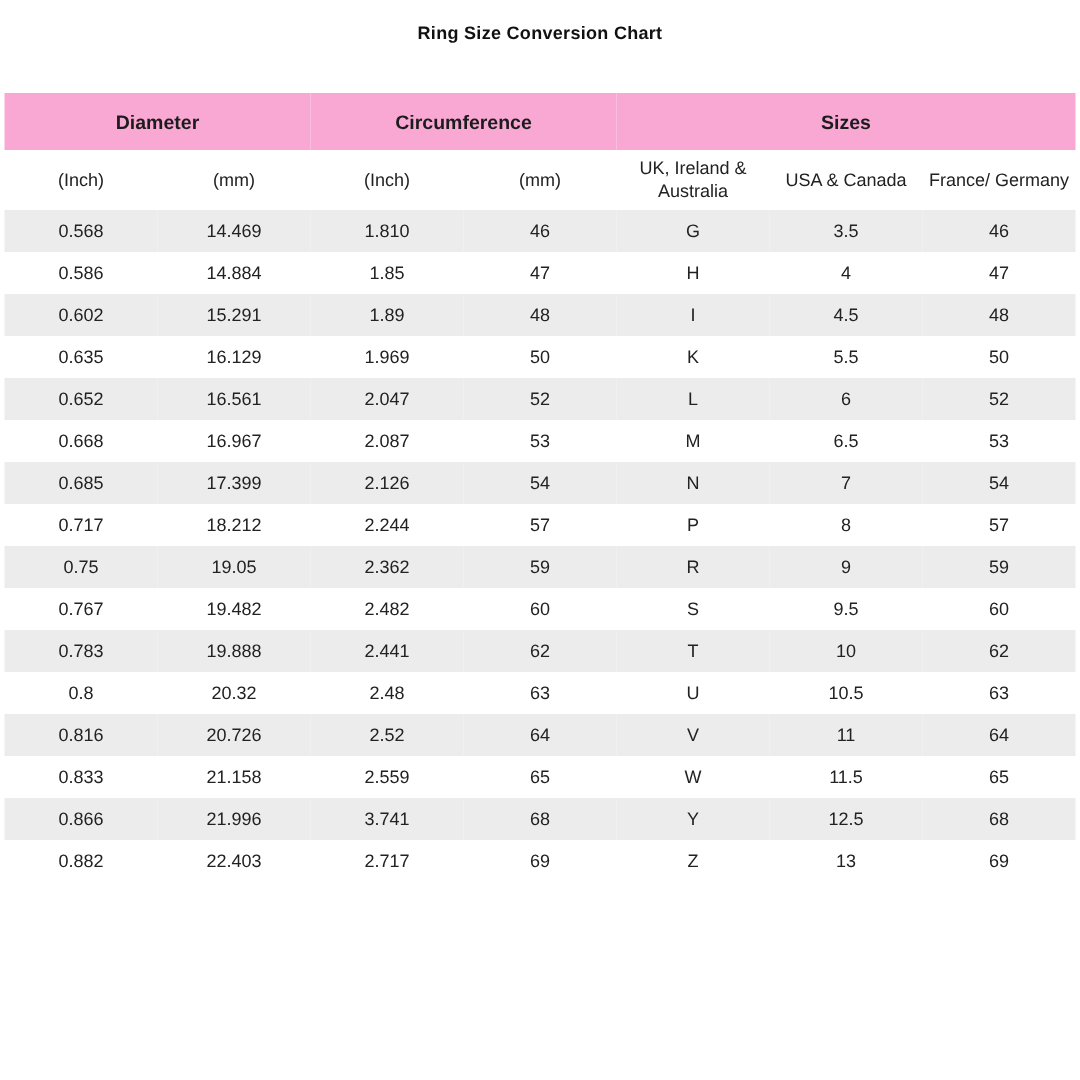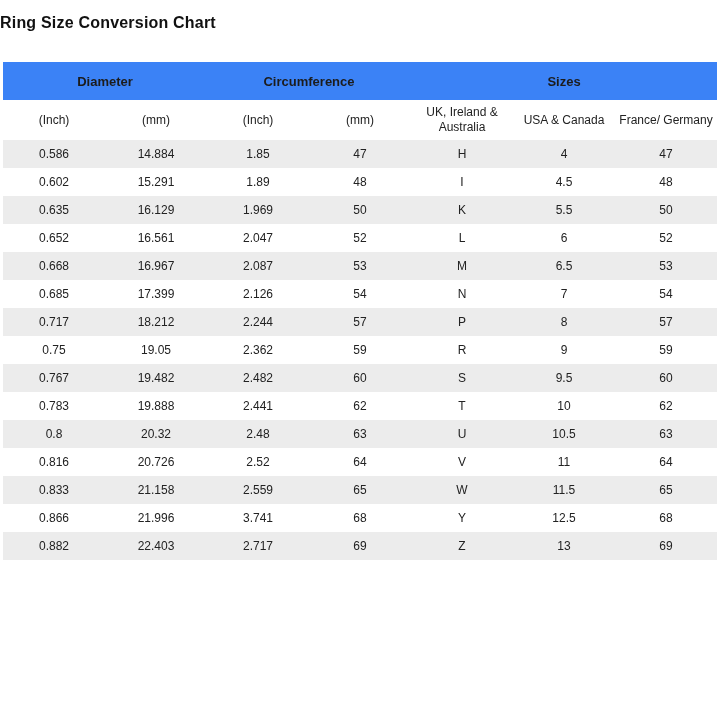--- a/index.html
+++ b/index.html
@@ -20,10 +20,10 @@
   h1.chart-title {
     margin: 0;
     padding: 12px 0 0 0;
-    font-size: 16px;
+    font-size: 12px;
     line-height: 21px;
     font-weight: bold;
-    text-align: left;
+    text-align: center;
     color: #111111;
     letter-spacing: 0.2px;
   }

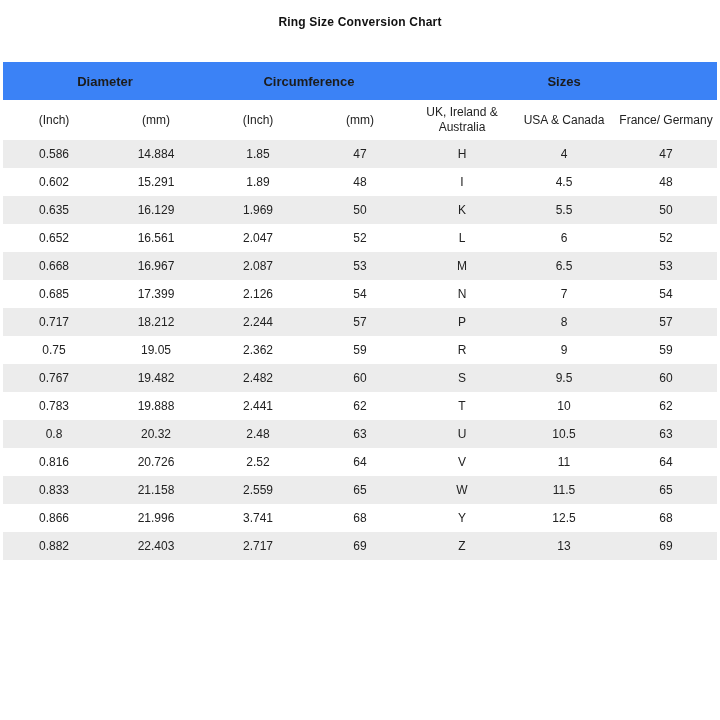--- a/index.html
+++ b/index.html
@@ -41,7 +41,7 @@
     font-weight: normal;
   }
   thead tr.group-row th {
-    background: #3b82f6;
+    background: #f9a8d4;
     height: 38px;
     font-size: 13px;
     font-weight: bold;

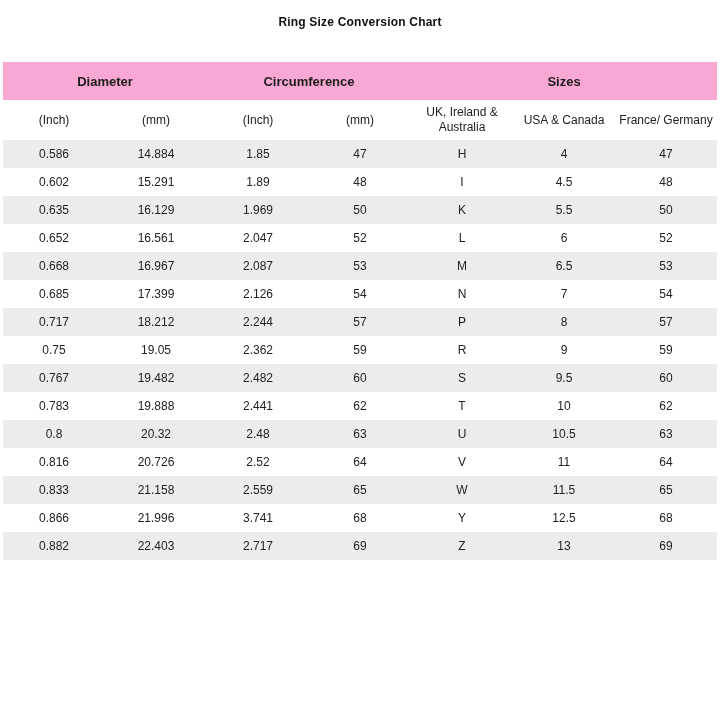--- a/index.html
+++ b/index.html
@@ -90,6 +90,15 @@
     </thead>
     <tbody>
         <tr>
+          <td>0.568</td>
+          <td>14.469</td>
+          <td>1.810</td>
+          <td>46</td>
+          <td>G</td>
+          <td>3.5</td>
+          <td>46</td>
+        </tr>
+        <tr>
           <td>0.586</td>
           <td>14.884</td>
           <td>1.85</td>

